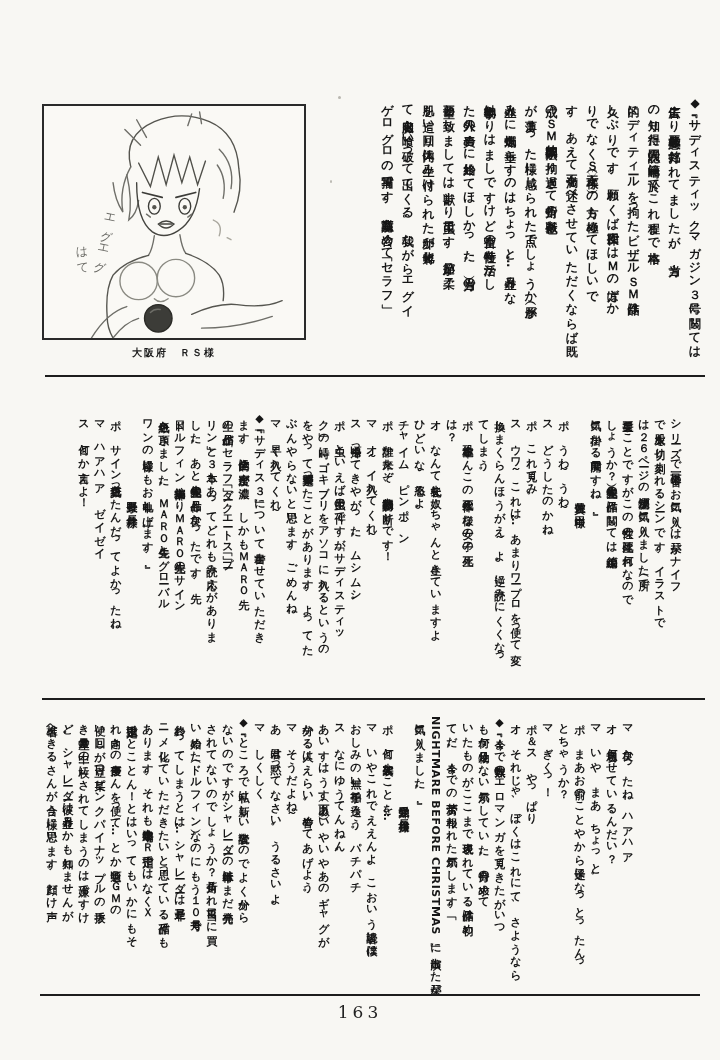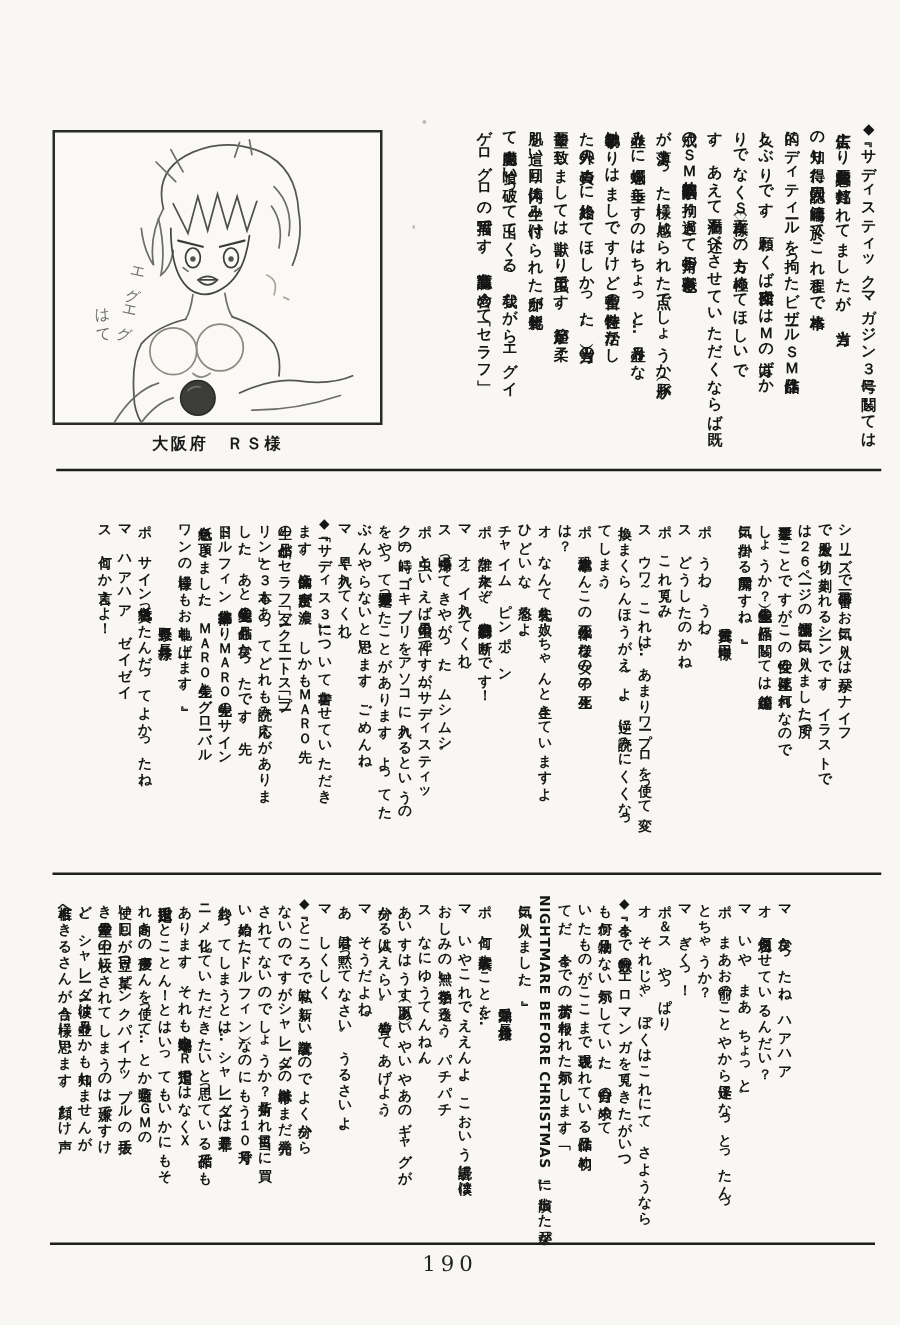--- a/index.html
+++ b/index.html
@@ -62,7 +62,7 @@
   .illu-caption{
     position:absolute;left:42px;top:346px;width:264px;
     text-align:center;
-    font-size:13px;font-weight:700;color:#1a1a1a;
+    font-size:10px;font-weight:700;color:#1a1a1a;
     letter-spacing:2px;
   }
   

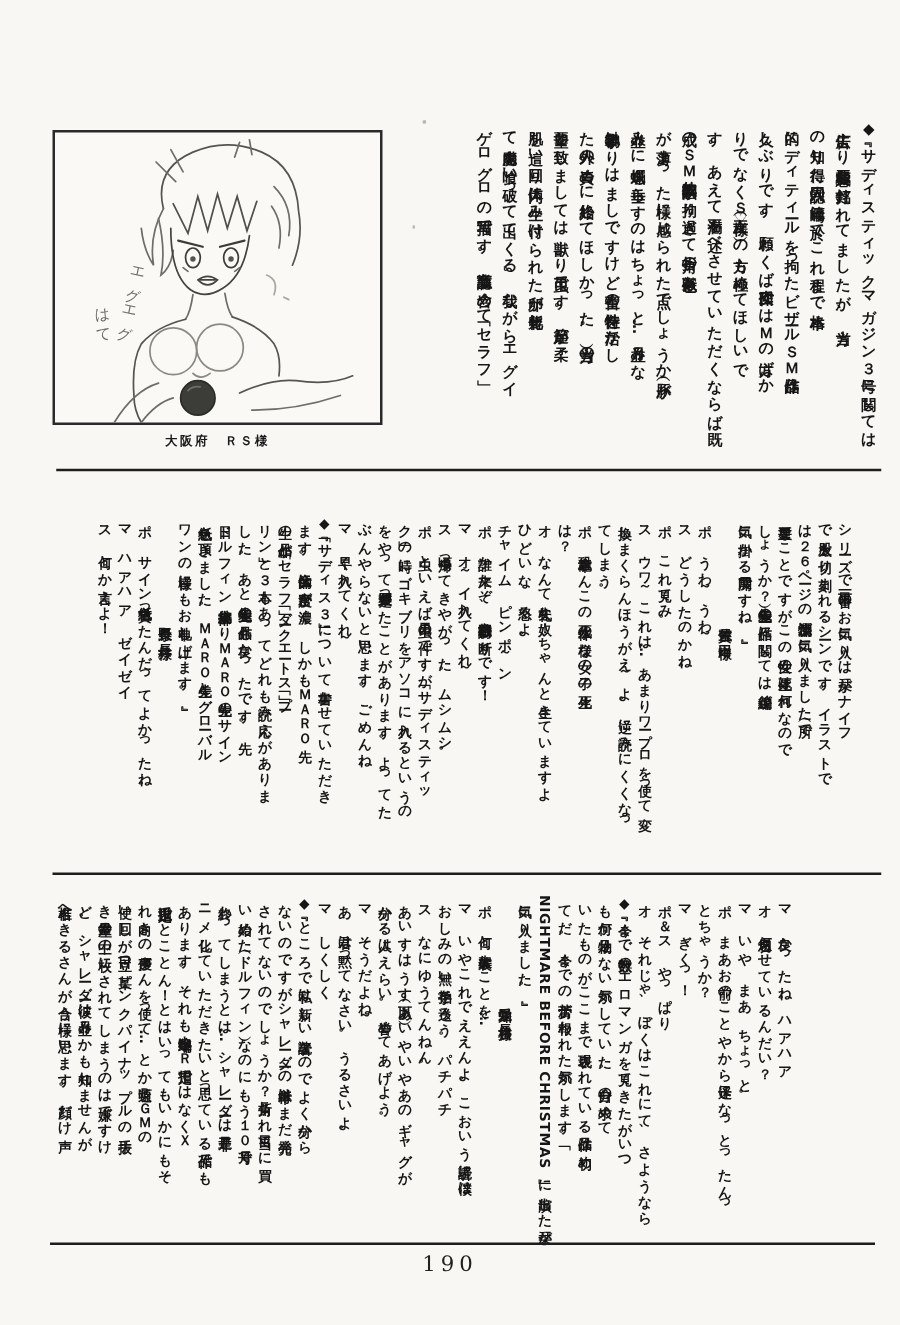--- a/index.html
+++ b/index.html
@@ -242,7 +242,7 @@
 
   <div class="rule" id="rule-3"></div>
 
-  <div class="page-number">190</div>
+  <div class="page-number">163</div>
 
   <div class="speck" id="speck-1"></div>
   <div class="speck" id="speck-2"></div>

